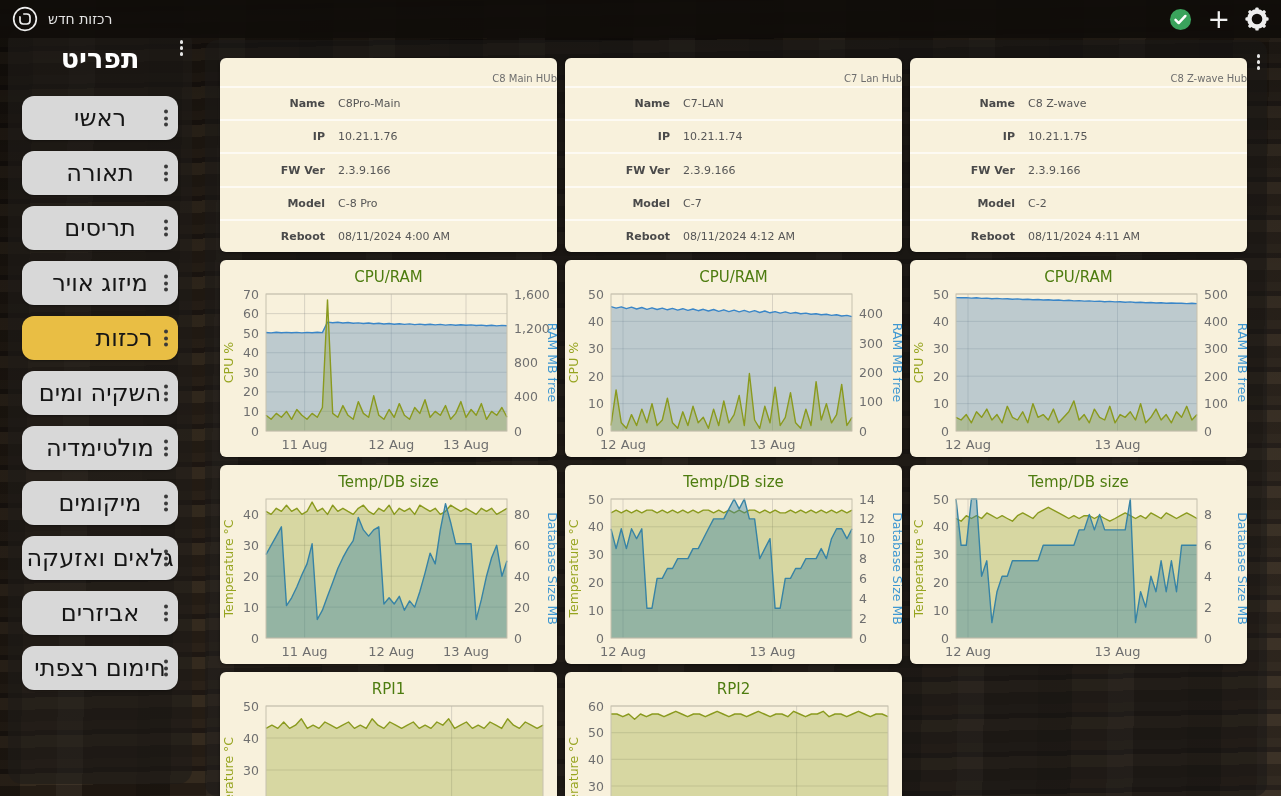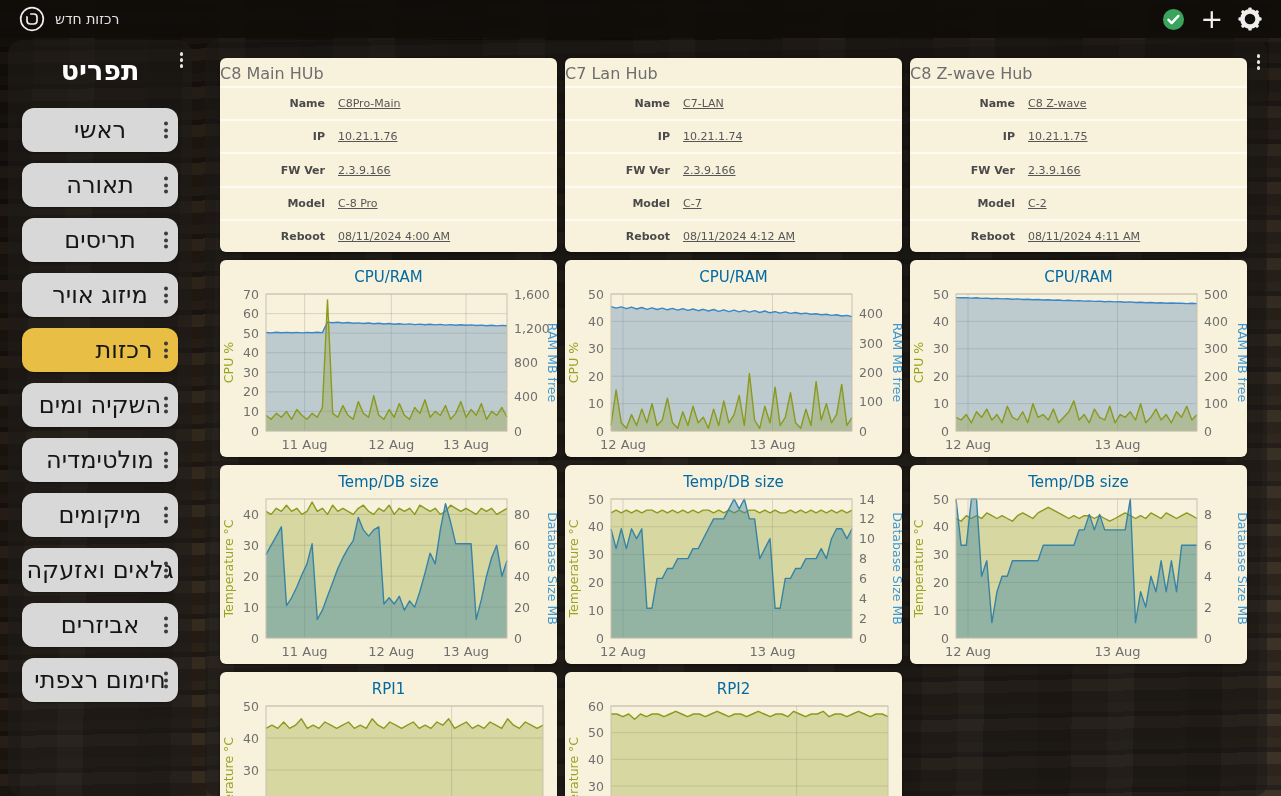--- a/index.html
+++ b/index.html
@@ -16,7 +16,7 @@
   
   .topbar { position:absolute; top:0; left:0; width:1281px; height:38px;
     background:rgba(16,13,10,.92); display:flex; align-items:center; justify-content:space-between;
-    padding:0 19px; z-index:5; }
+    padding:0 12px; z-index:5; }
   .topbar-left { display:flex; align-items:center; gap:10px; }
   .topbar-title { color:#e3e3e3; font-size:14px; }
   .topbar-right { display:flex; align-items:center; gap:15px; }

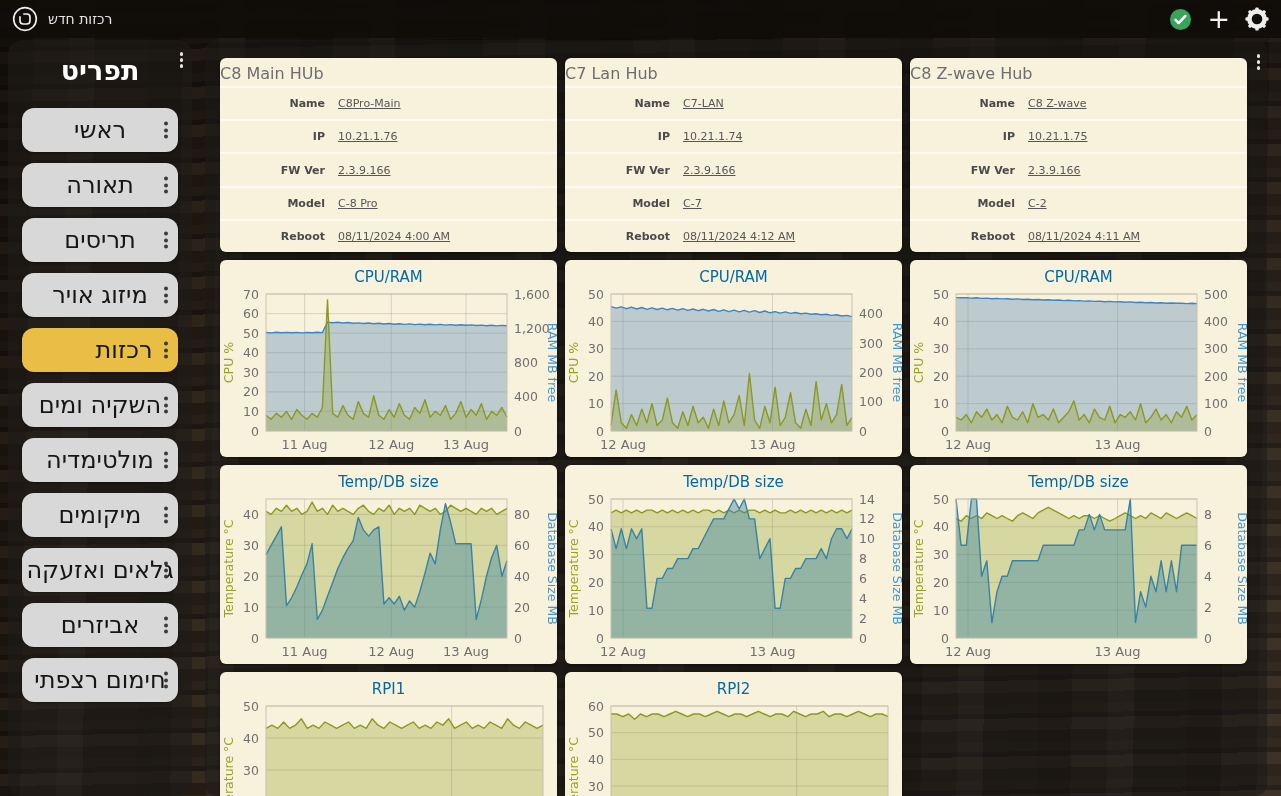--- a/index.html
+++ b/index.html
@@ -26,7 +26,7 @@
   .dots i { width:4px; height:4px; border-radius:50%; background:#3a3a3a; display:block; }
   .dots.white i { background:#e6e6e6; width:3.5px; height:3.5px; }
   
-  .sidebar { position:absolute; left:8px; top:40px; width:184px; height:756px;
+  .sidebar { position:absolute; left:8px; top:28px; width:184px; height:756px;
     background:rgba(30,28,25,.62); border-radius:14px; z-index:4; }
   .sidebar .panel-dots { position:absolute; top:12px; right:9px; }
   .menu-title { color:#fff; font-size:27px; font-weight:bold; text-align:center; padding-top:15px; height:57px; }

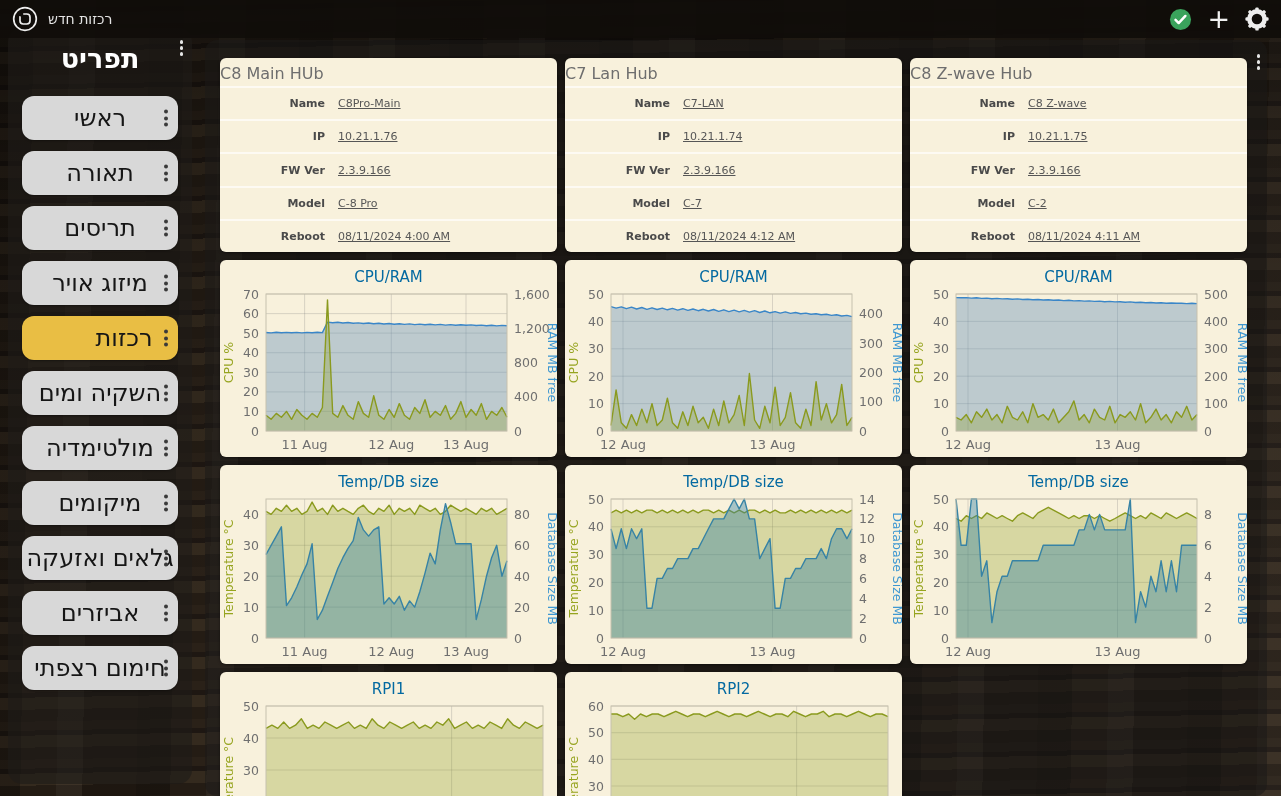--- a/index.html
+++ b/index.html
@@ -43,7 +43,7 @@
   .card { background:#f8f1dc; border-radius:6px; box-shadow:0 1px 3px rgba(0,0,0,.45); overflow:hidden; }
   
   .info-card { display:flex; flex-direction:column; }
-  .info-title { text-align:left; color:#6e6e6e; font-size:16px; padding-top:6px; height:28px; }
+  .info-title { text-align:right; color:#6e6e6e; font-size:10px; padding-top:15px; height:28px; }
   .info-row { display:flex; align-items:center; flex:1; border-top:2px solid rgba(255,255,255,.65); font-size:11px; }
   .info-label { width:105px; text-align:right; font-weight:bold; color:#4a4a4a; }
   .info-value { margin-left:13px; color:#565656;text-decoration:underline; }

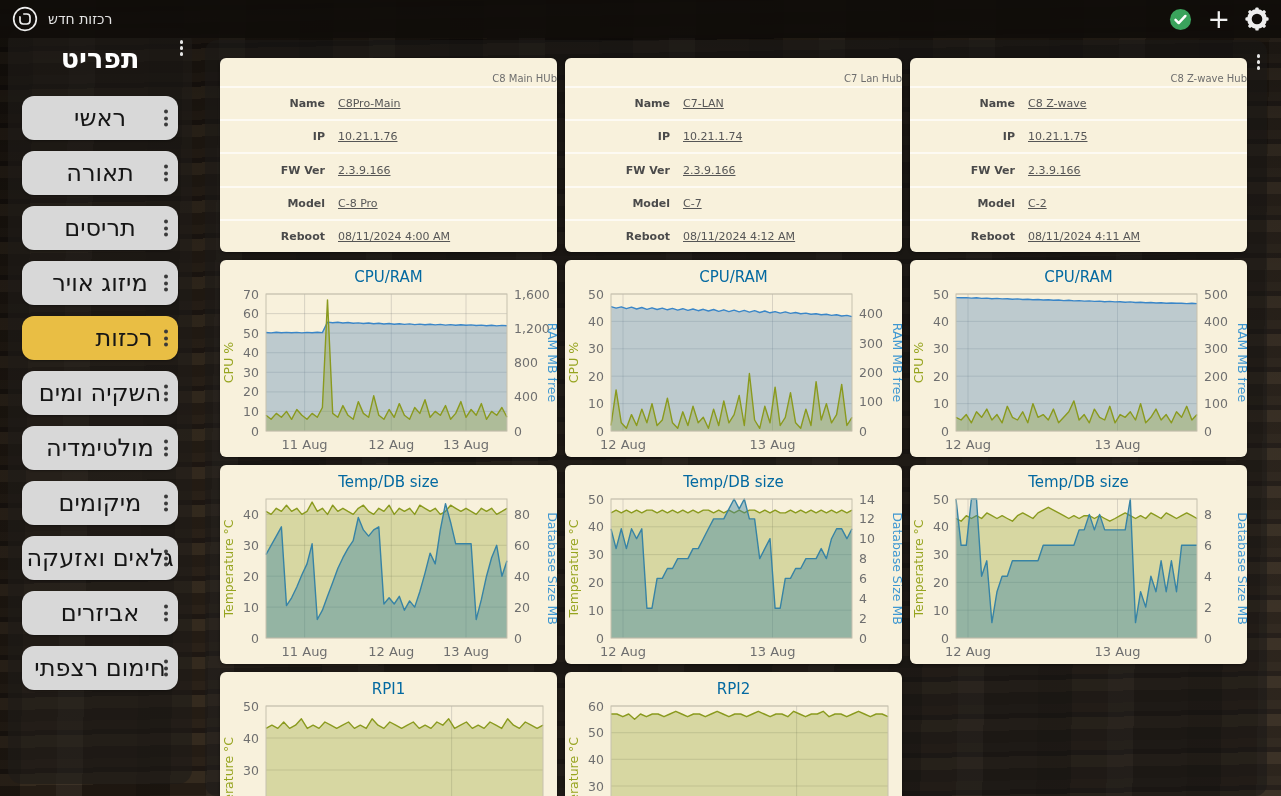--- a/index.html
+++ b/index.html
@@ -46,7 +46,7 @@
   .info-title { text-align:right; color:#6e6e6e; font-size:10px; padding-top:15px; height:28px; }
   .info-row { display:flex; align-items:center; flex:1; border-top:2px solid rgba(255,255,255,.65); font-size:11px; }
   .info-label { width:105px; text-align:right; font-weight:bold; color:#4a4a4a; }
-  .info-value { margin-left:13px; color:#565656;text-decoration:underline; }
+  .info-value { margin-left:13px; color:#565656; }
   
   .chart-card { display:flex; flex-direction:column; }
   .chart-title { text-align:center; color:#0369a1; font-size:15px; padding-top:8px; height:28px; }

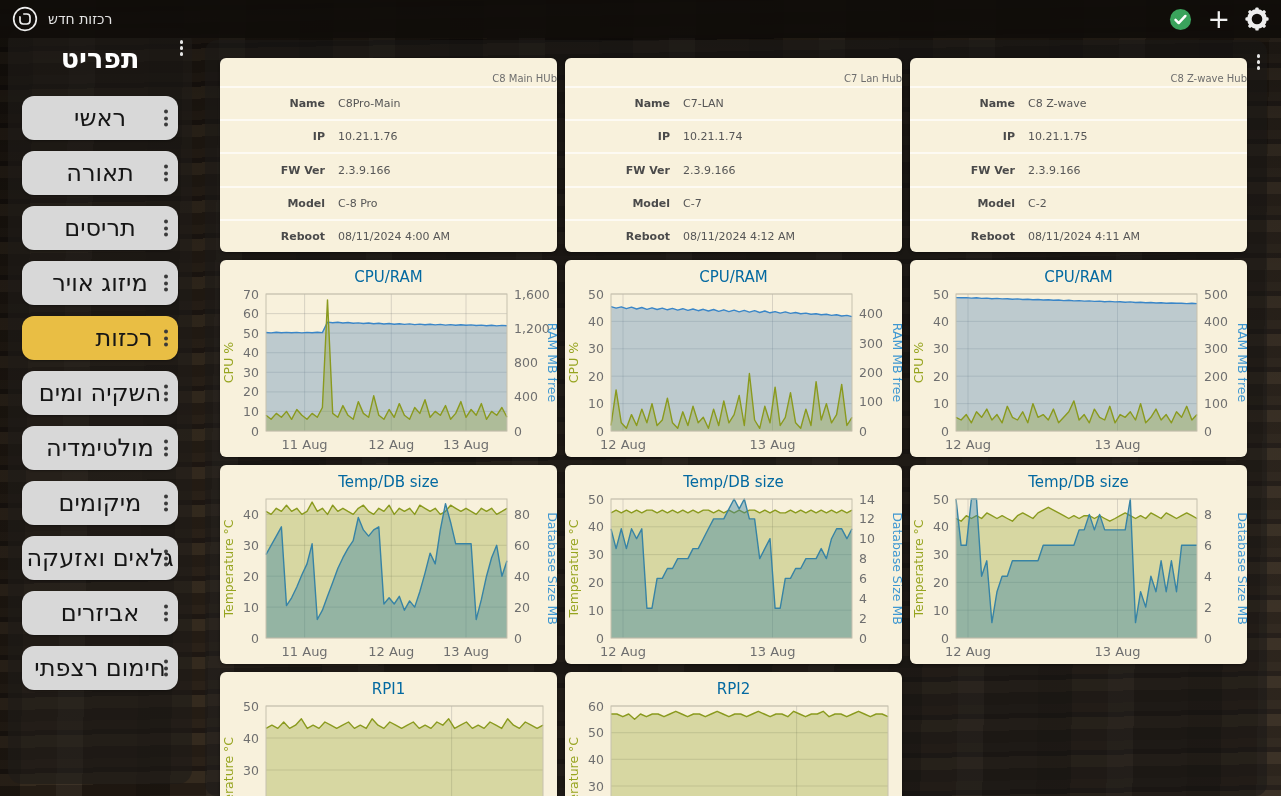--- a/index.html
+++ b/index.html
@@ -49,7 +49,7 @@
   .info-value { margin-left:13px; color:#565656; }
   
   .chart-card { display:flex; flex-direction:column; }
-  .chart-title { text-align:center; color:#0369a1; font-size:15px; padding-top:8px; height:28px; }
+  .chart-title { text-align:center; color:#4d7c0f; font-size:15px; padding-top:8px; height:28px; }
   .chart-box { flex:1; }
   svg text { font-family:"DejaVu Sans","Liberation Sans",sans-serif; }
 </style>

